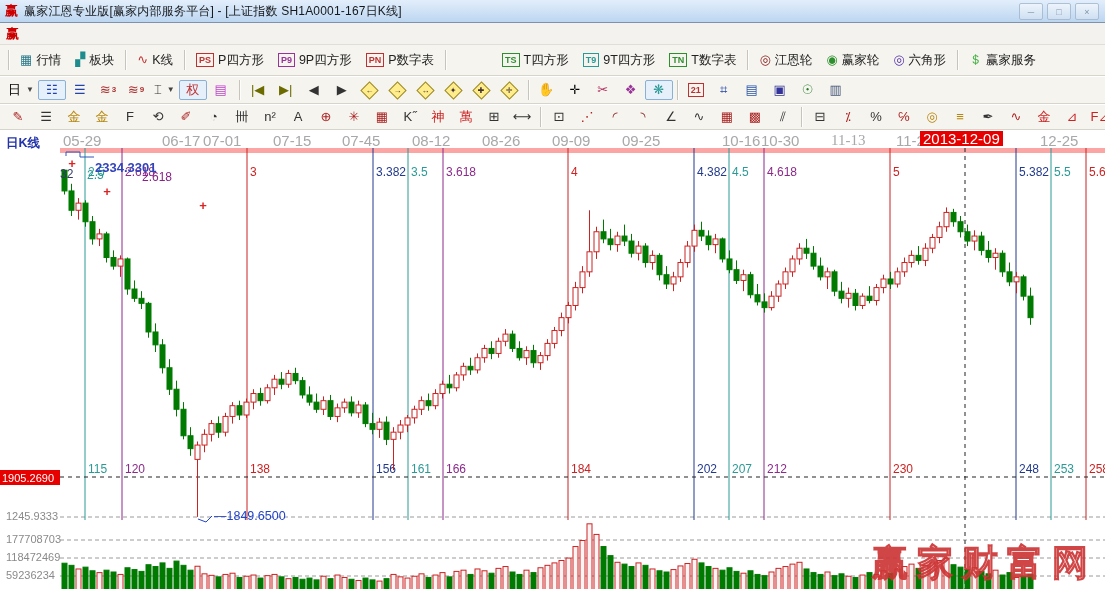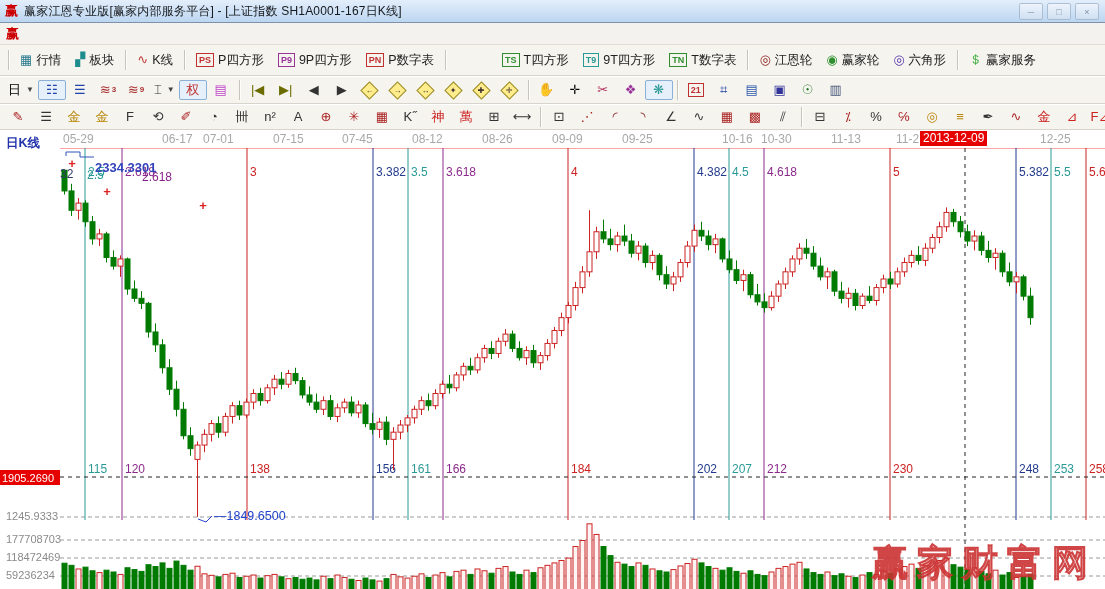--- a/index.html
+++ b/index.html
@@ -44,7 +44,7 @@
   .axis-num{position:absolute;left:6px;color:#8a8a8a;white-space:nowrap}
   .price-marker{position:absolute;left:0;top:339px;width:58px;height:15px;background:#e60000;
      color:#fff;display:flex;align-items:center;padding-left:2px;font-size:11px}
-  .date-axis{position:absolute;left:60px;top:131px;width:1045px;height:17px;border-bottom:1px solid #fca5a5;font-size:12px}
+  .date-axis{position:absolute;left:60px;top:131px;width:1045px;height:17px;border-bottom:5px solid #fca5a5;font-size:15px}
   .date-tick{position:absolute;top:1px;color:#a8a8a8;white-space:nowrap}
   .date-tick.hl{background:#e60000;color:#fff;padding:0 3px;top:0;line-height:15px}
   #chartSvg{position:absolute;left:60px;top:148px;width:1045px;height:441px;display:block}

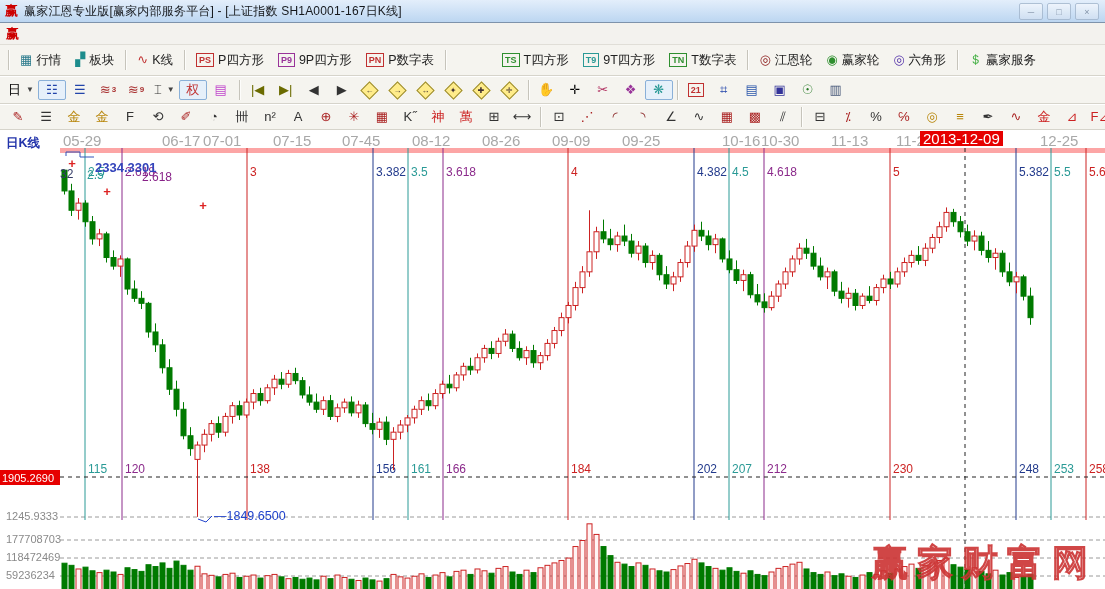--- a/index.html
+++ b/index.html
@@ -377,7 +377,7 @@
     <span class="date-tick" style="left: 562px;">09-25</span>
     <span class="date-tick" style="left: 662px;">10-16</span>
     <span class="date-tick" style="left: 701px;">10-30</span>
-    <span class="date-tick" style="left: 771px;">11-13</span>
+    <span class="date-tick" style="left: 771px; font-family: Liberation Serif, serif;">11-13</span>
     <span class="date-tick" style="left: 836px;">11-27</span>
     <span class="date-tick hl" style="left: 860px;">2013-12-09</span>
     <span class="date-tick" style="left: 980px;">12-25</span>

